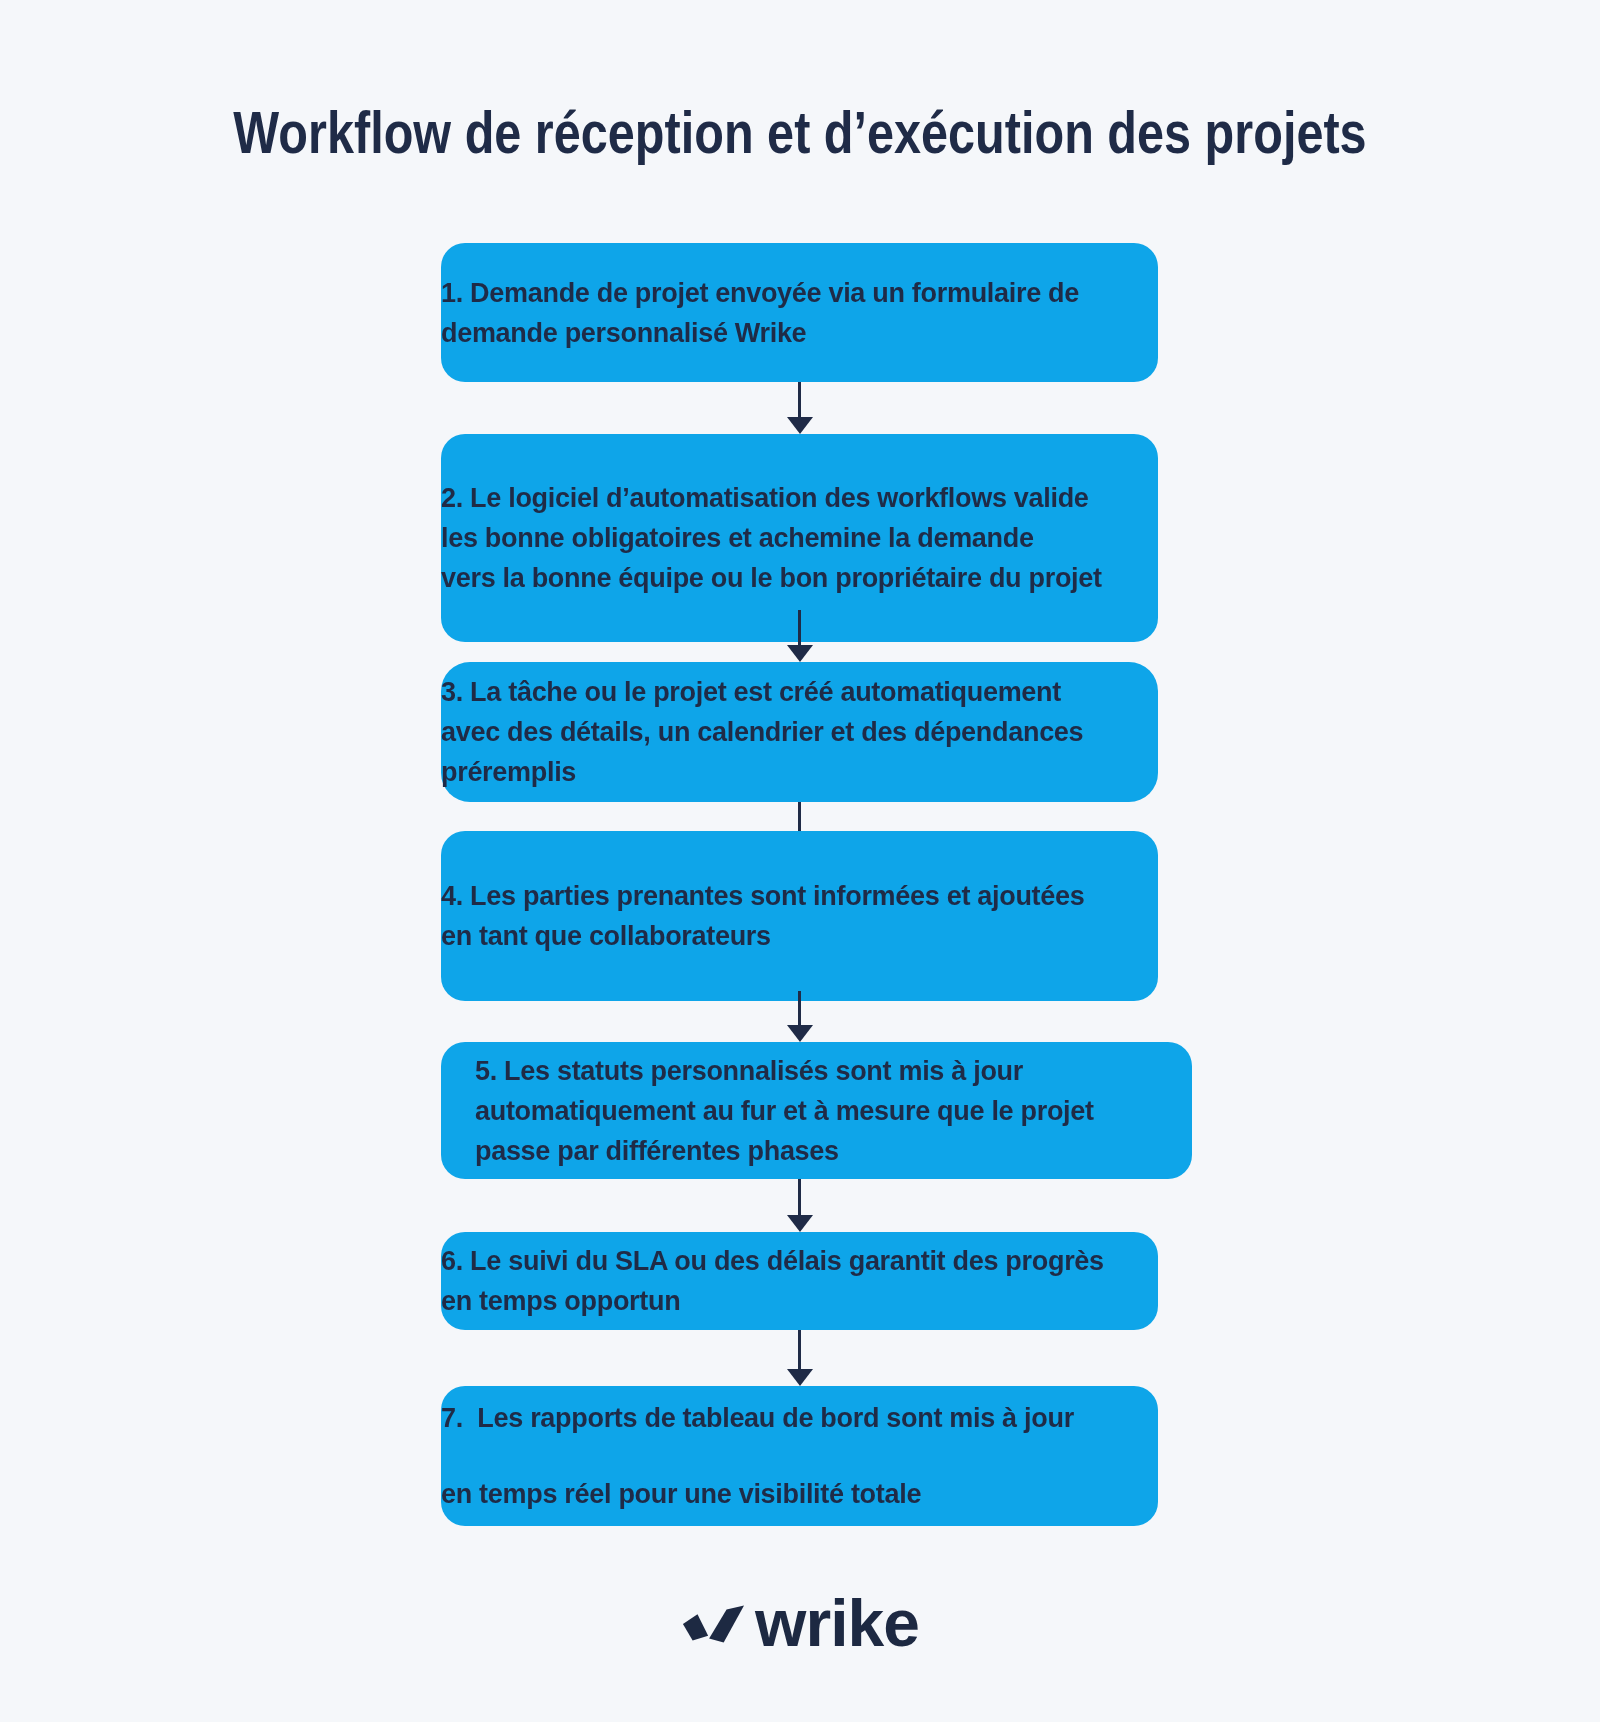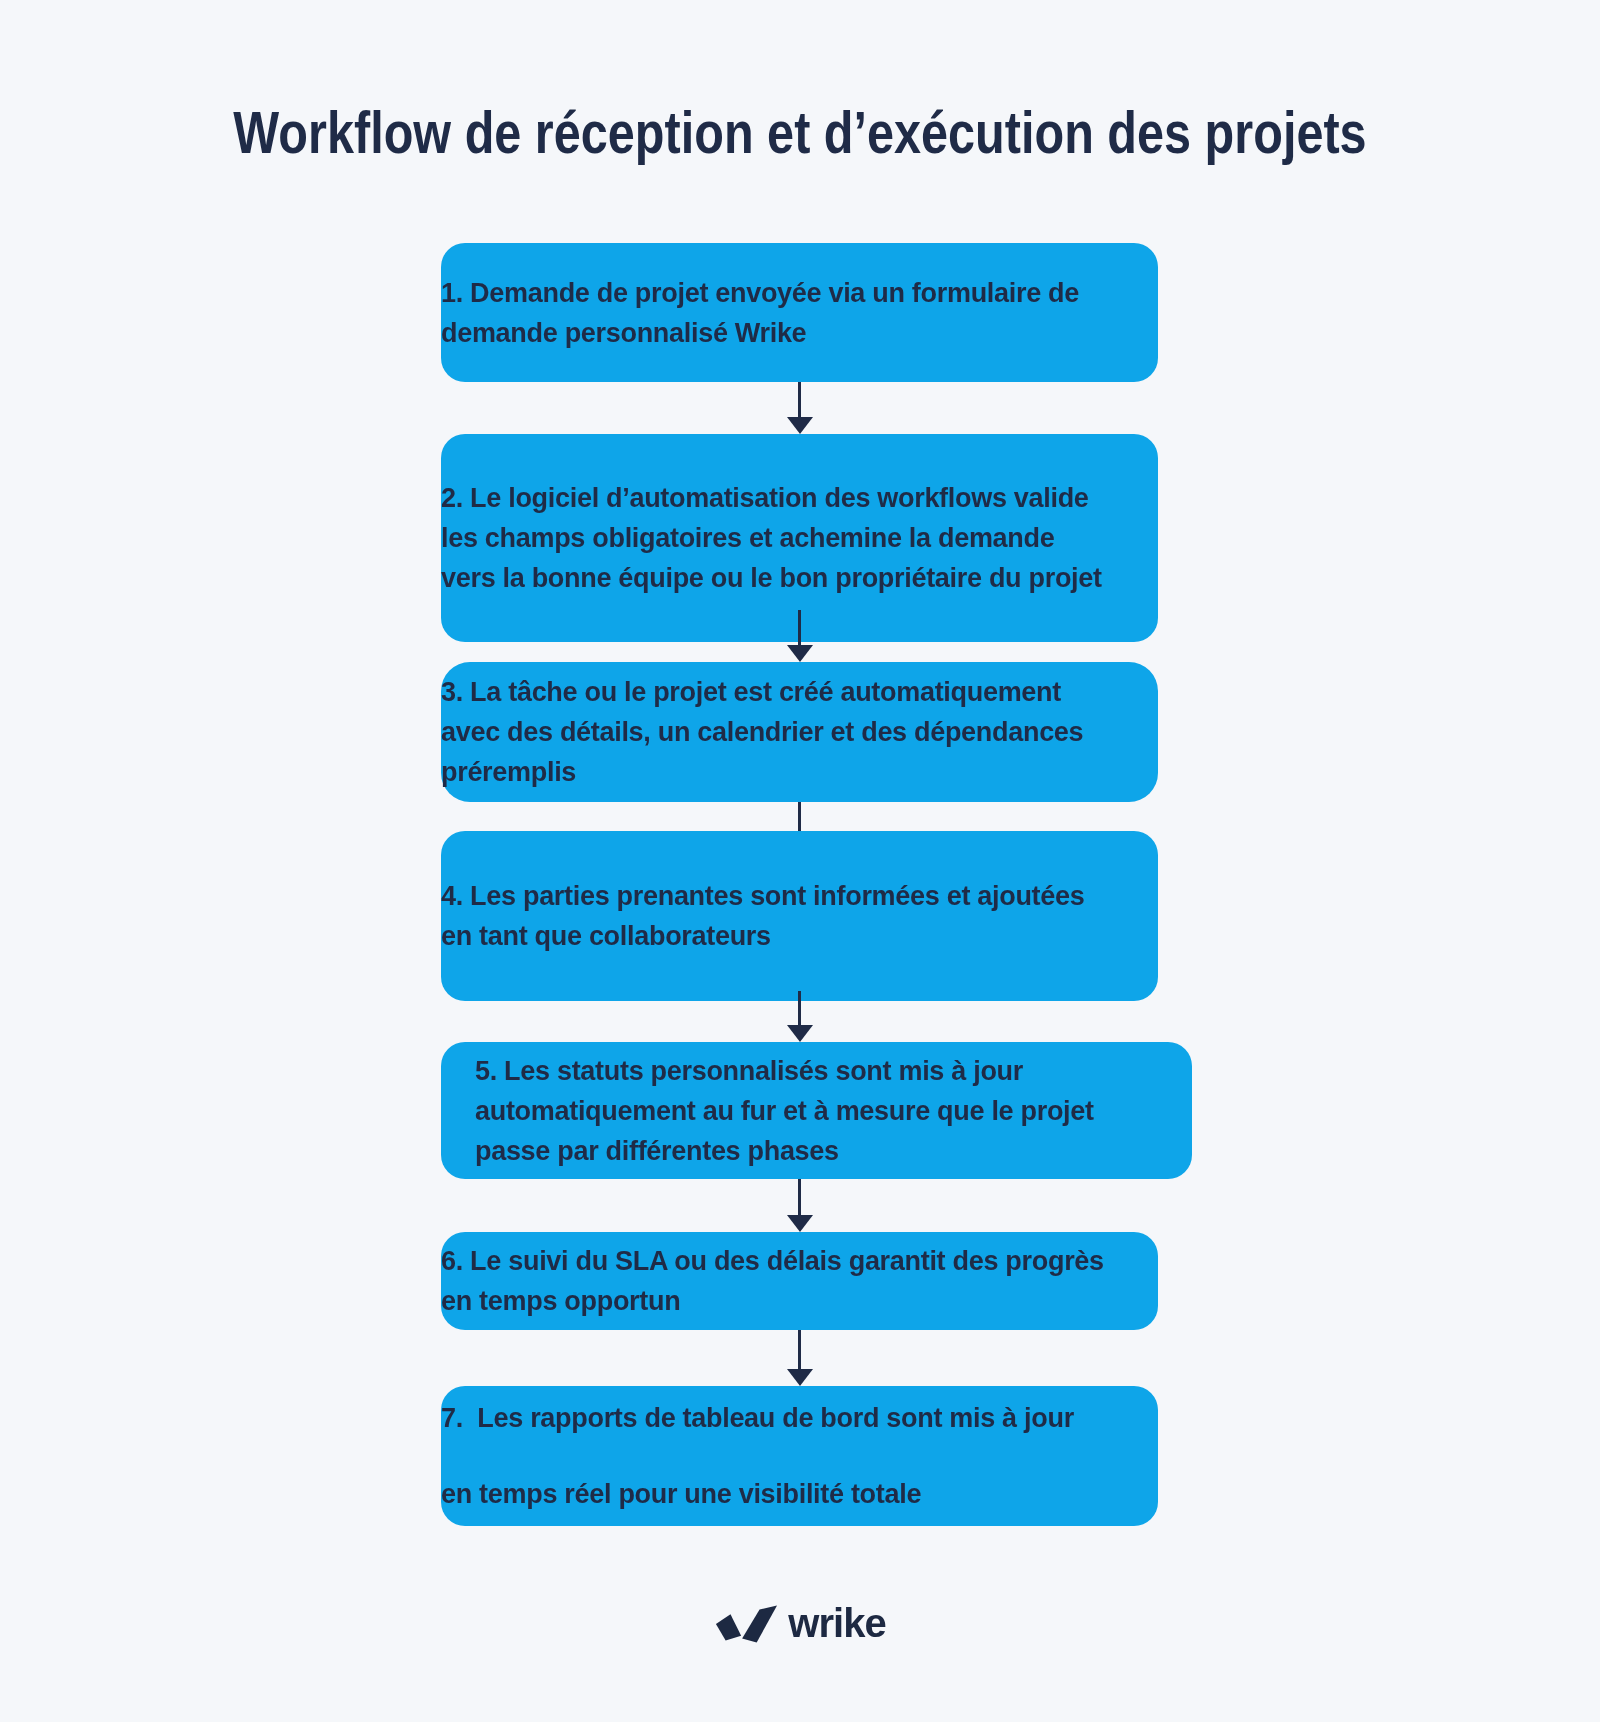--- a/index.html
+++ b/index.html
@@ -95,7 +95,7 @@
 
     <div class="step s2">
       <div class="ln">2. Le logiciel d’automatisation des workflows valide</div>
-      <div class="ln">les champs obligatoires et achemine la demande</div>
+      <div class="ln">les bonne obligatoires et achemine la demande</div>
       <div class="ln">vers la bonne équipe ou le bon propriétaire du projet</div>
     </div>
 

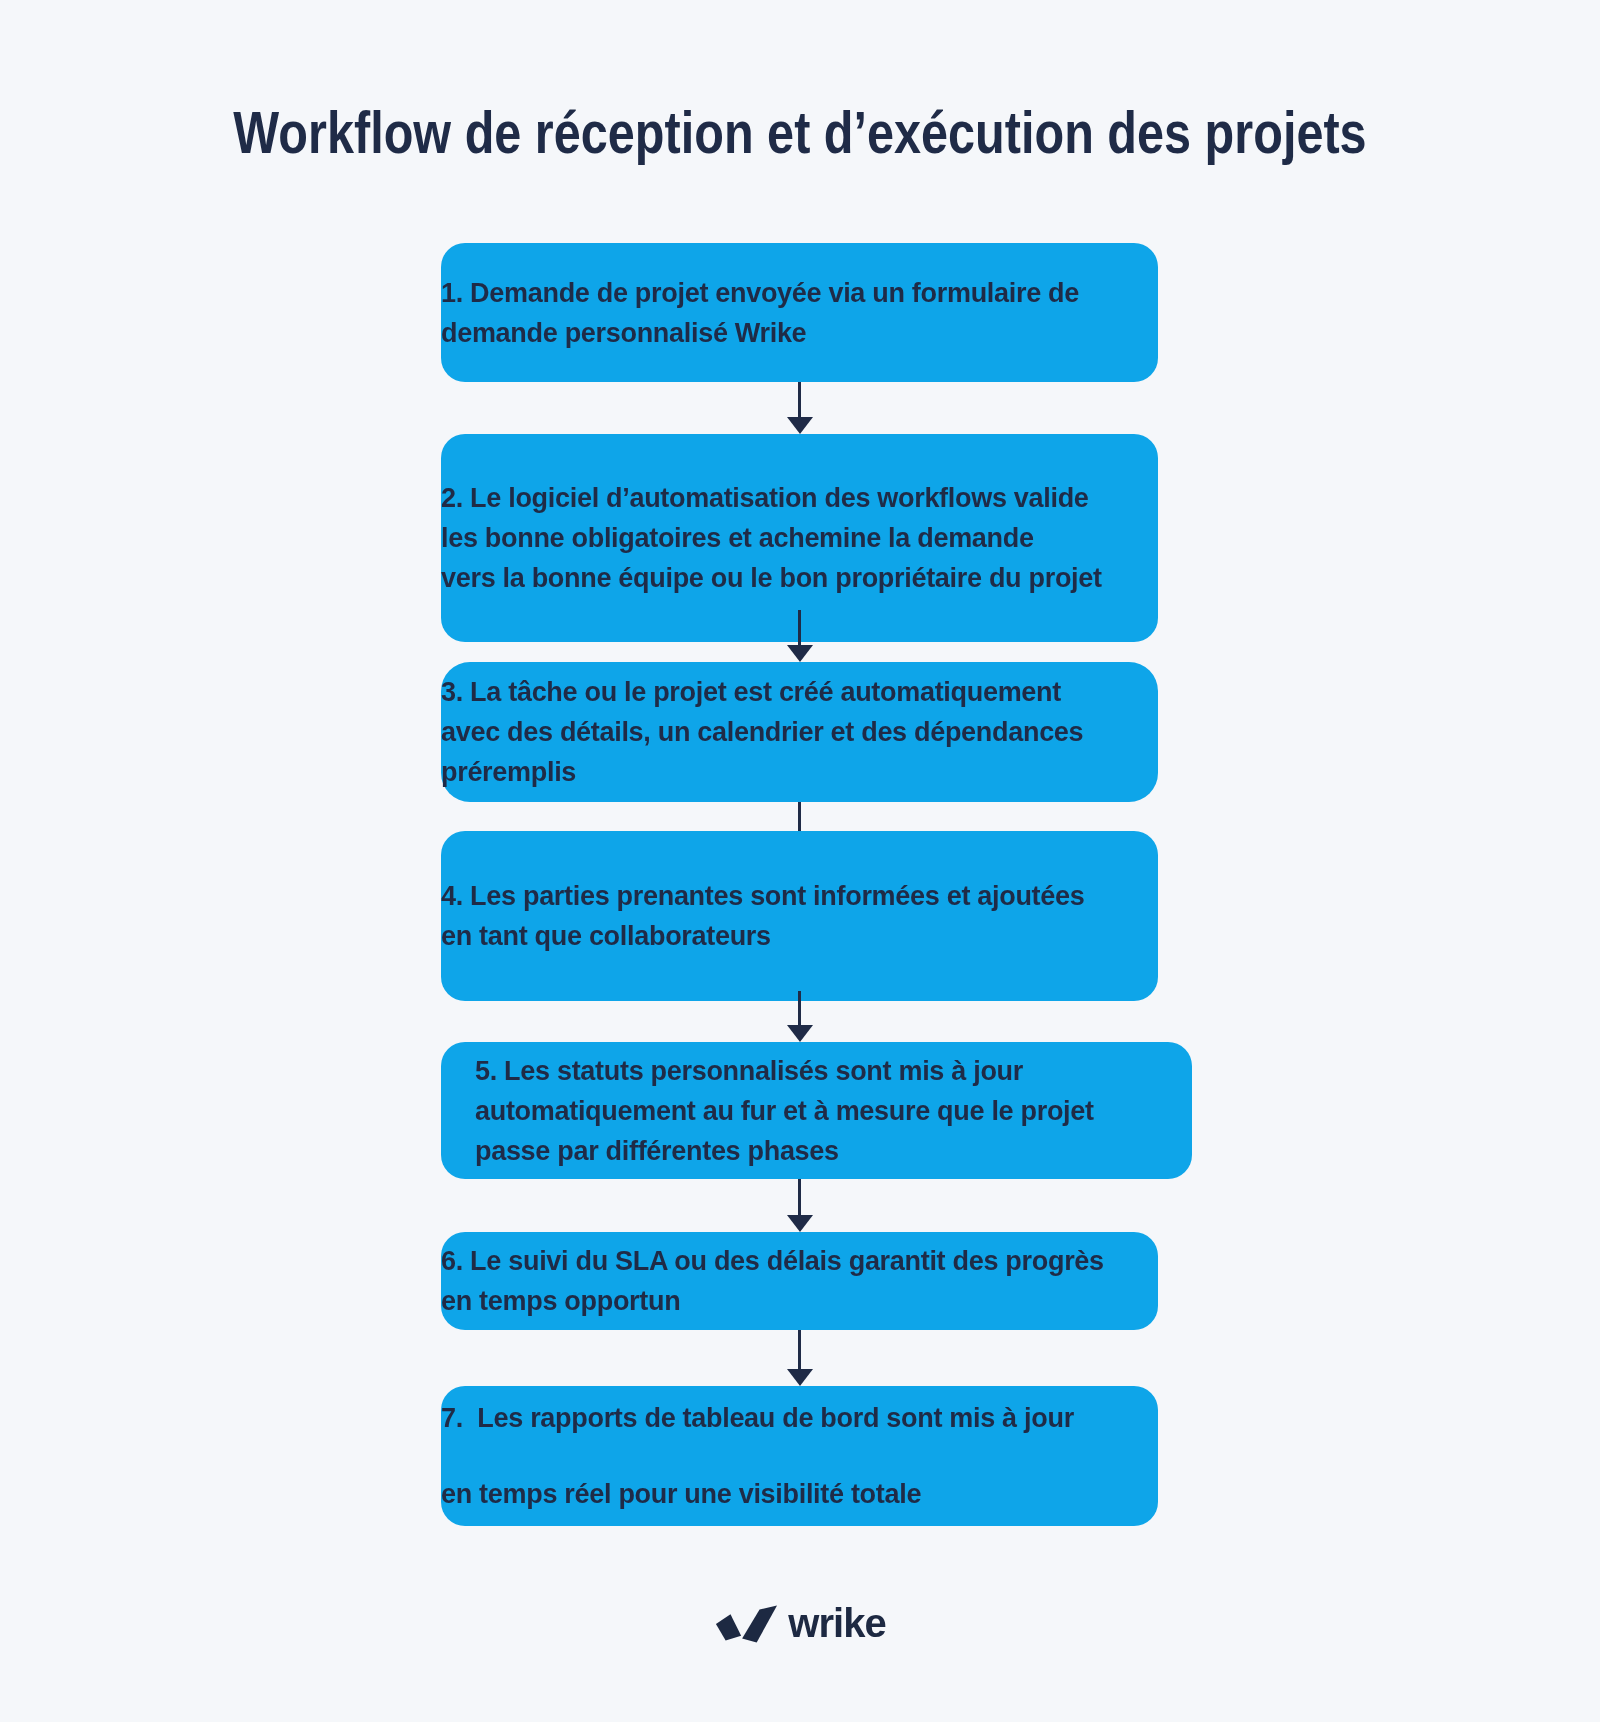--- a/index.html
+++ b/index.html
@@ -70,7 +70,7 @@
   }
   .logo svg { display: block; margin-top: 2px; }
   .logo .wordmark {
-    font-size: 40px; line-height: 50px; font-weight: 700;
+    font-size: 66px; line-height: 50px; font-weight: 700;
     letter-spacing: -1px; color: #1d2942;
   }
 </style>

